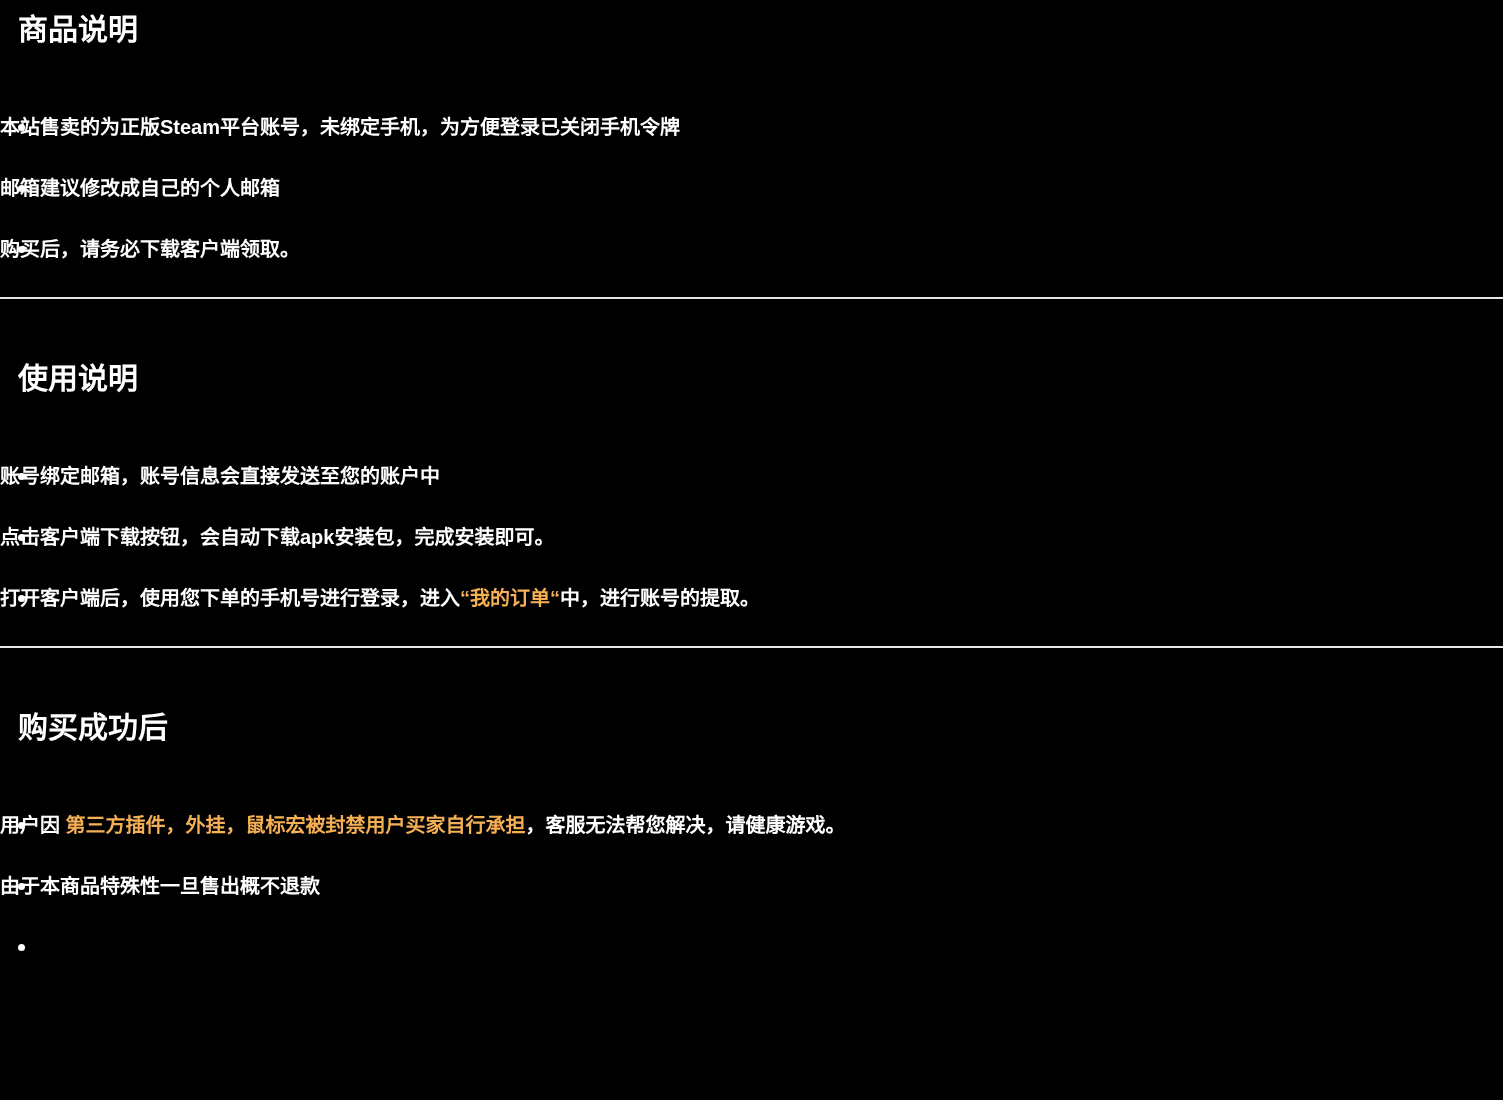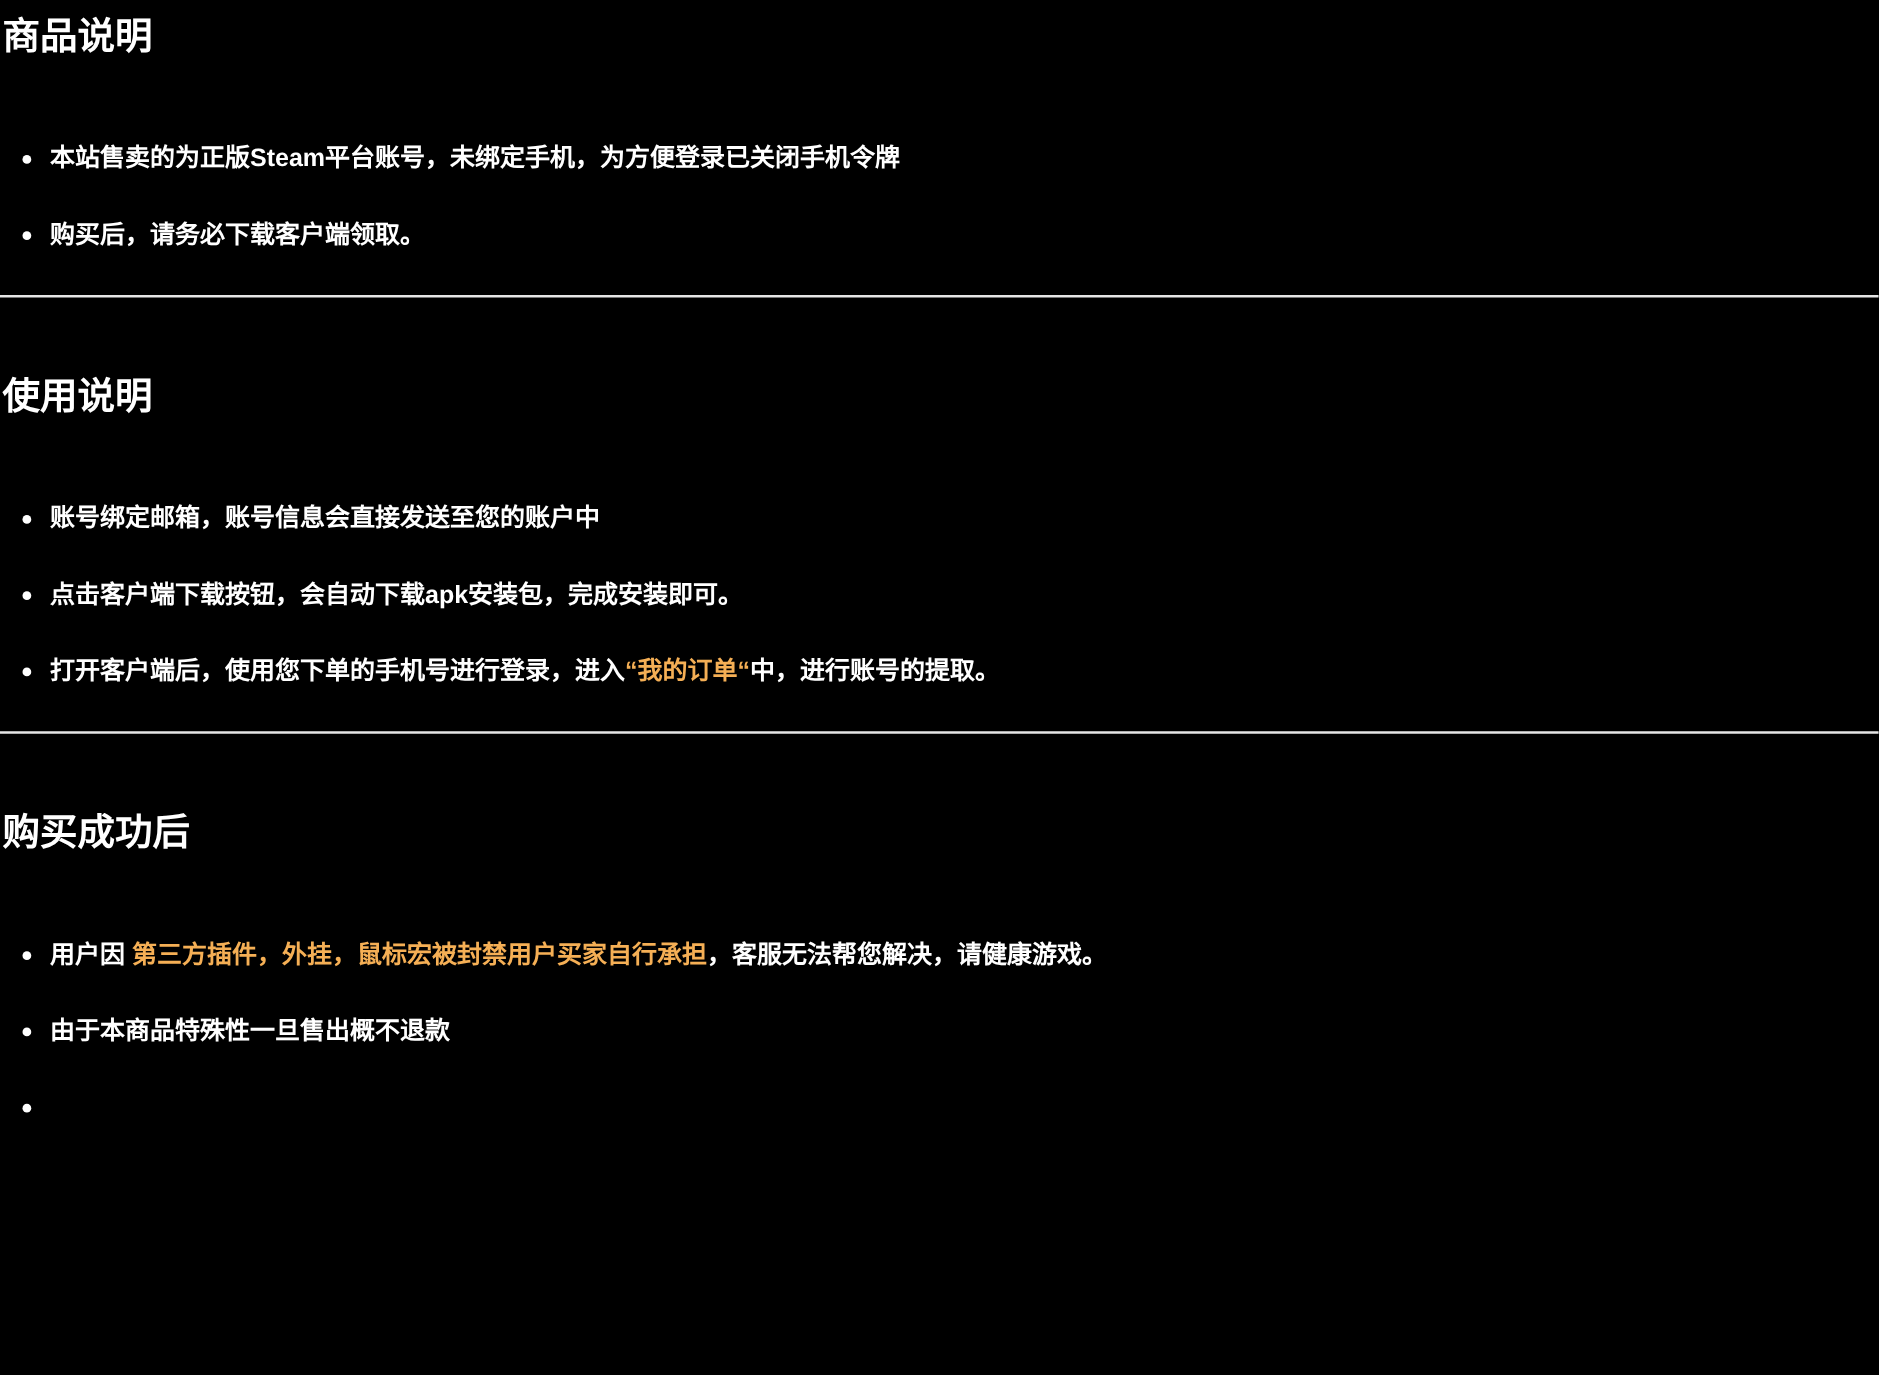--- a/index.html
+++ b/index.html
@@ -35,7 +35,7 @@
     padding-left: 2px;
   }
   .info-section:first-child .section-title { margin-top: 8px; }
-  .info-section .section-title { margin-top: 58px; }
+  .info-section .section-title { margin-top: 58px; margin-left: 16px; }
   .info-section:first-child .section-title { margin-top: 8px; }
   .bullet-list {
     list-style: none;

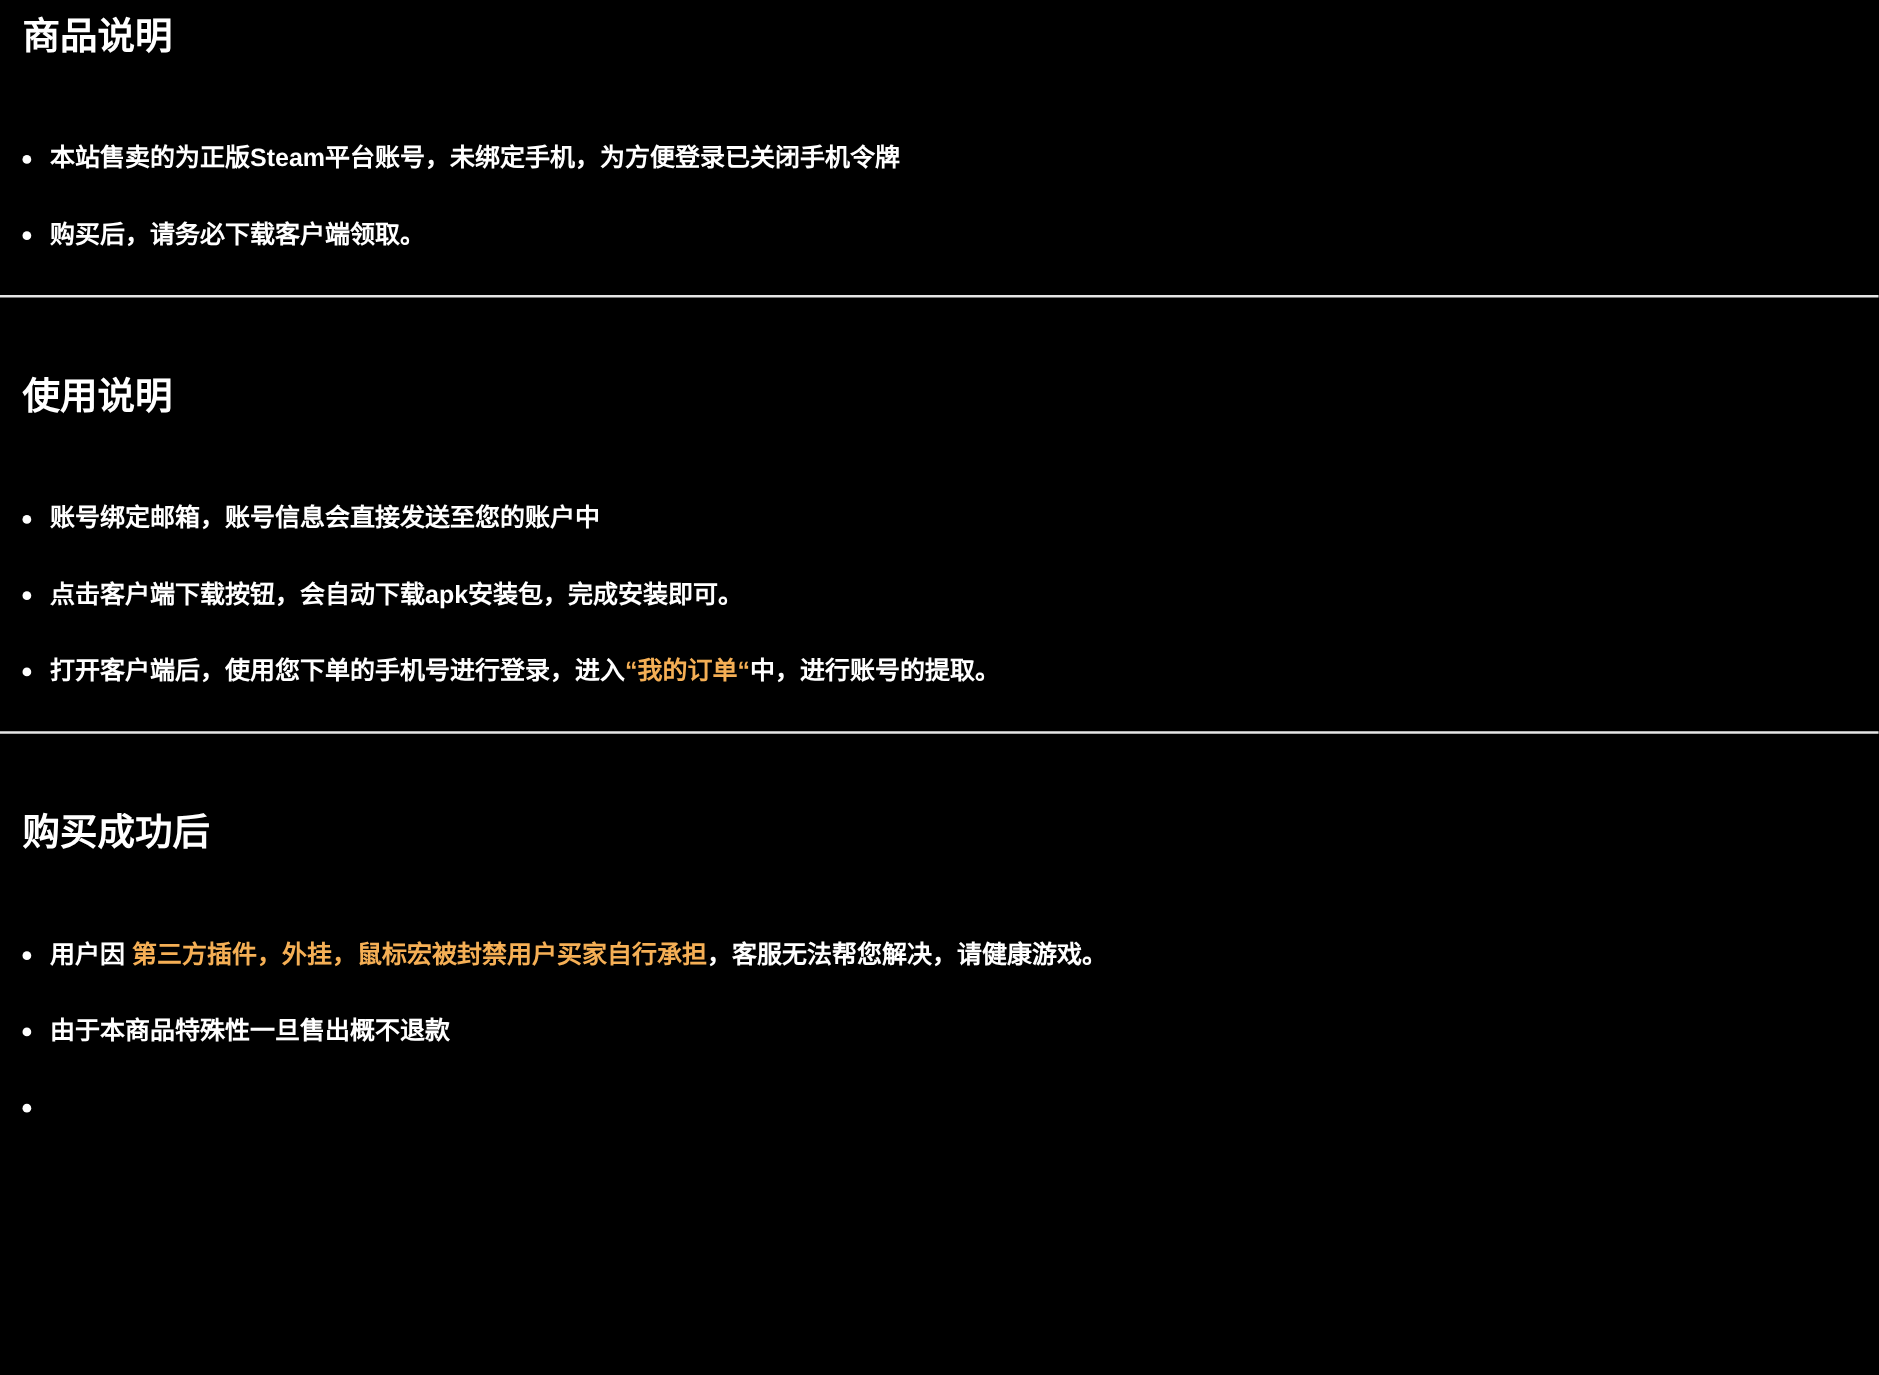--- a/index.html
+++ b/index.html
@@ -44,7 +44,6 @@
   }
   .bullet-item {
     position: relative;
-    padding-left: 40px;
     font-size: 20px;
     font-weight: 600;
     line-height: 30px;

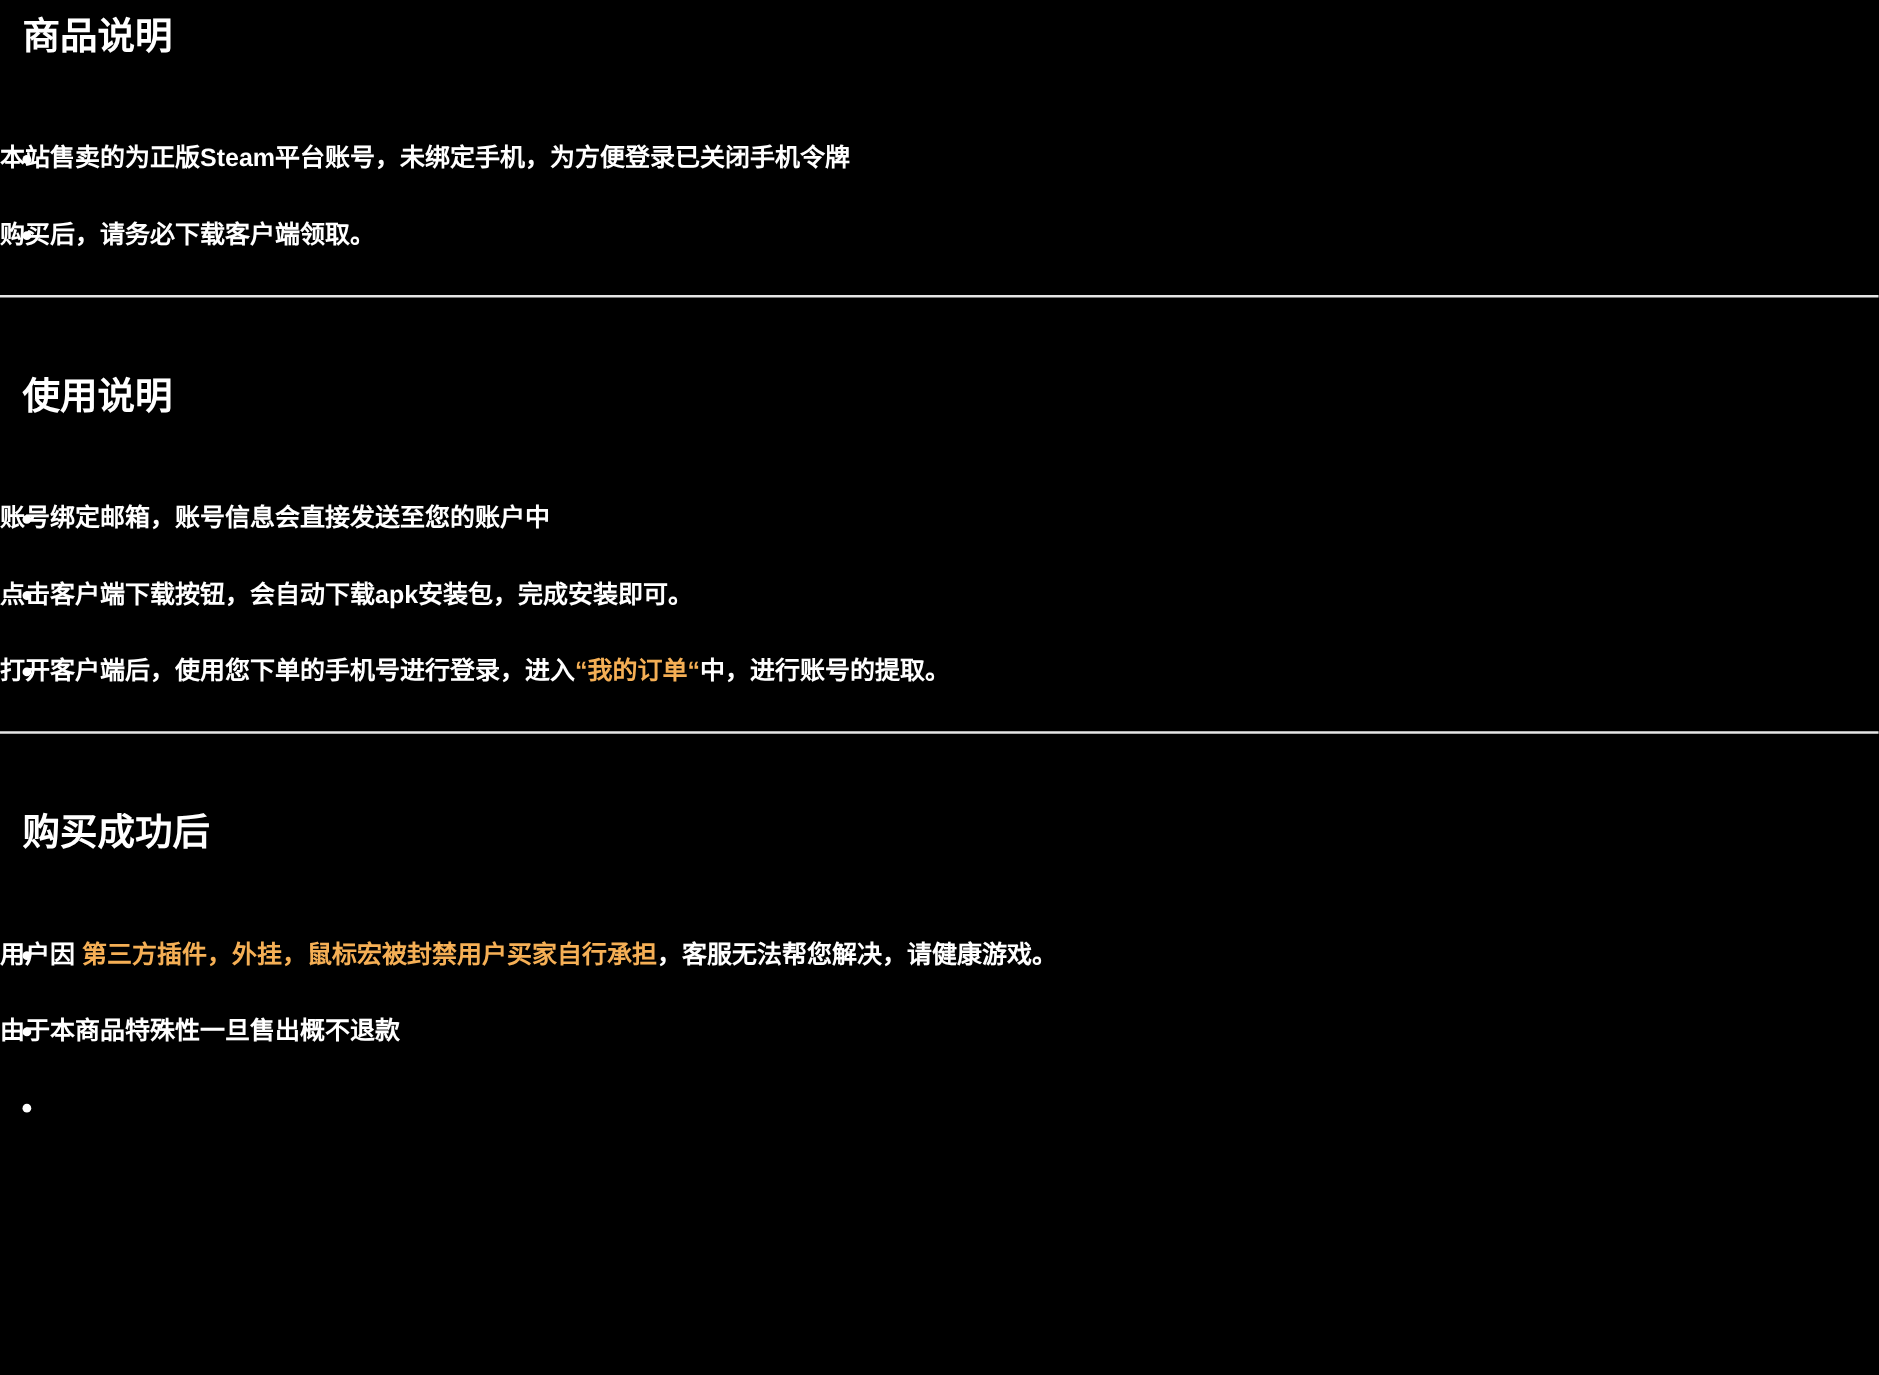--- a/index.html
+++ b/index.html
@@ -79,6 +79,7 @@
         <h2 class="section-title">商品说明</h2>
         <ul class="bullet-list">
           <li class="bullet-item"><span class="bullet-dot"></span><span class="bullet-text"><span class="seg">本站售卖的为正版Steam平台账号，未绑定手机，为方便登录已关闭手机令牌</span></span></li>
+          <li class="bullet-item"><span class="bullet-dot"></span><span class="bullet-text"><span class="seg">邮箱建议修改成自己的个人邮箱</span></span></li>
           <li class="bullet-item"><span class="bullet-dot"></span><span class="bullet-text"><span class="seg">购买后，请务必下载客户端领取。</span></span></li>
         </ul>
       </section>

